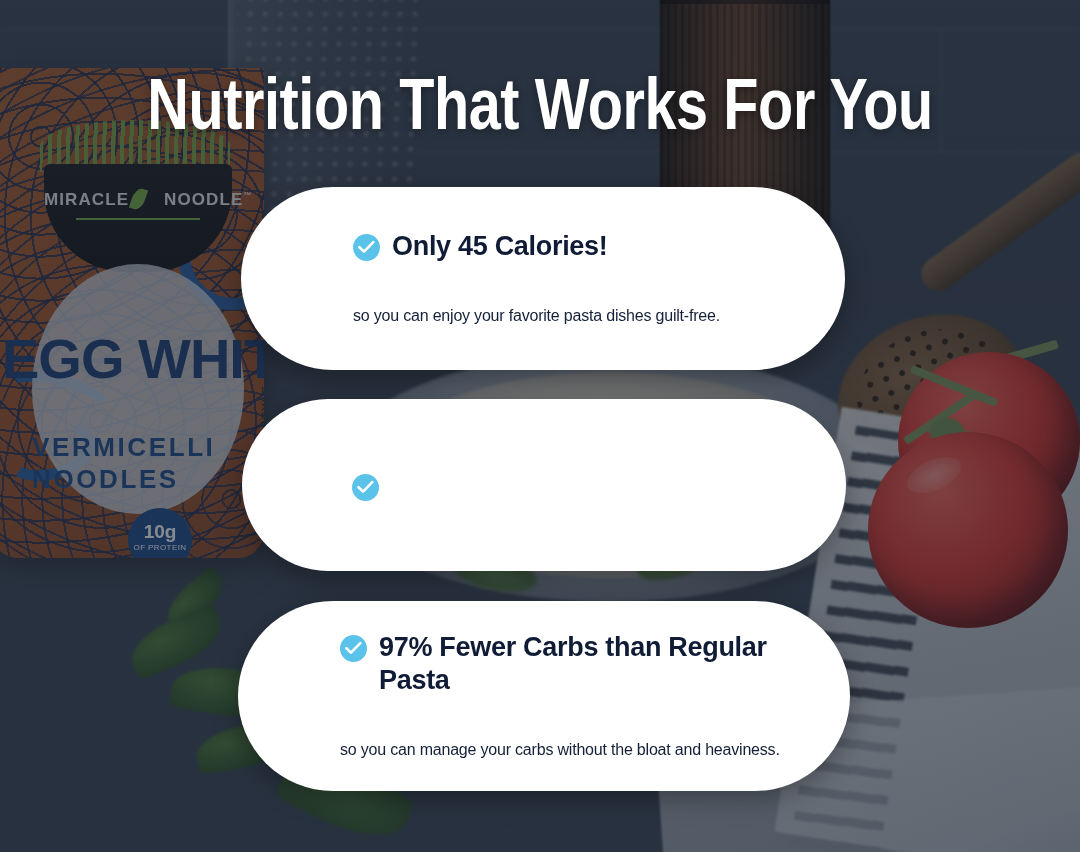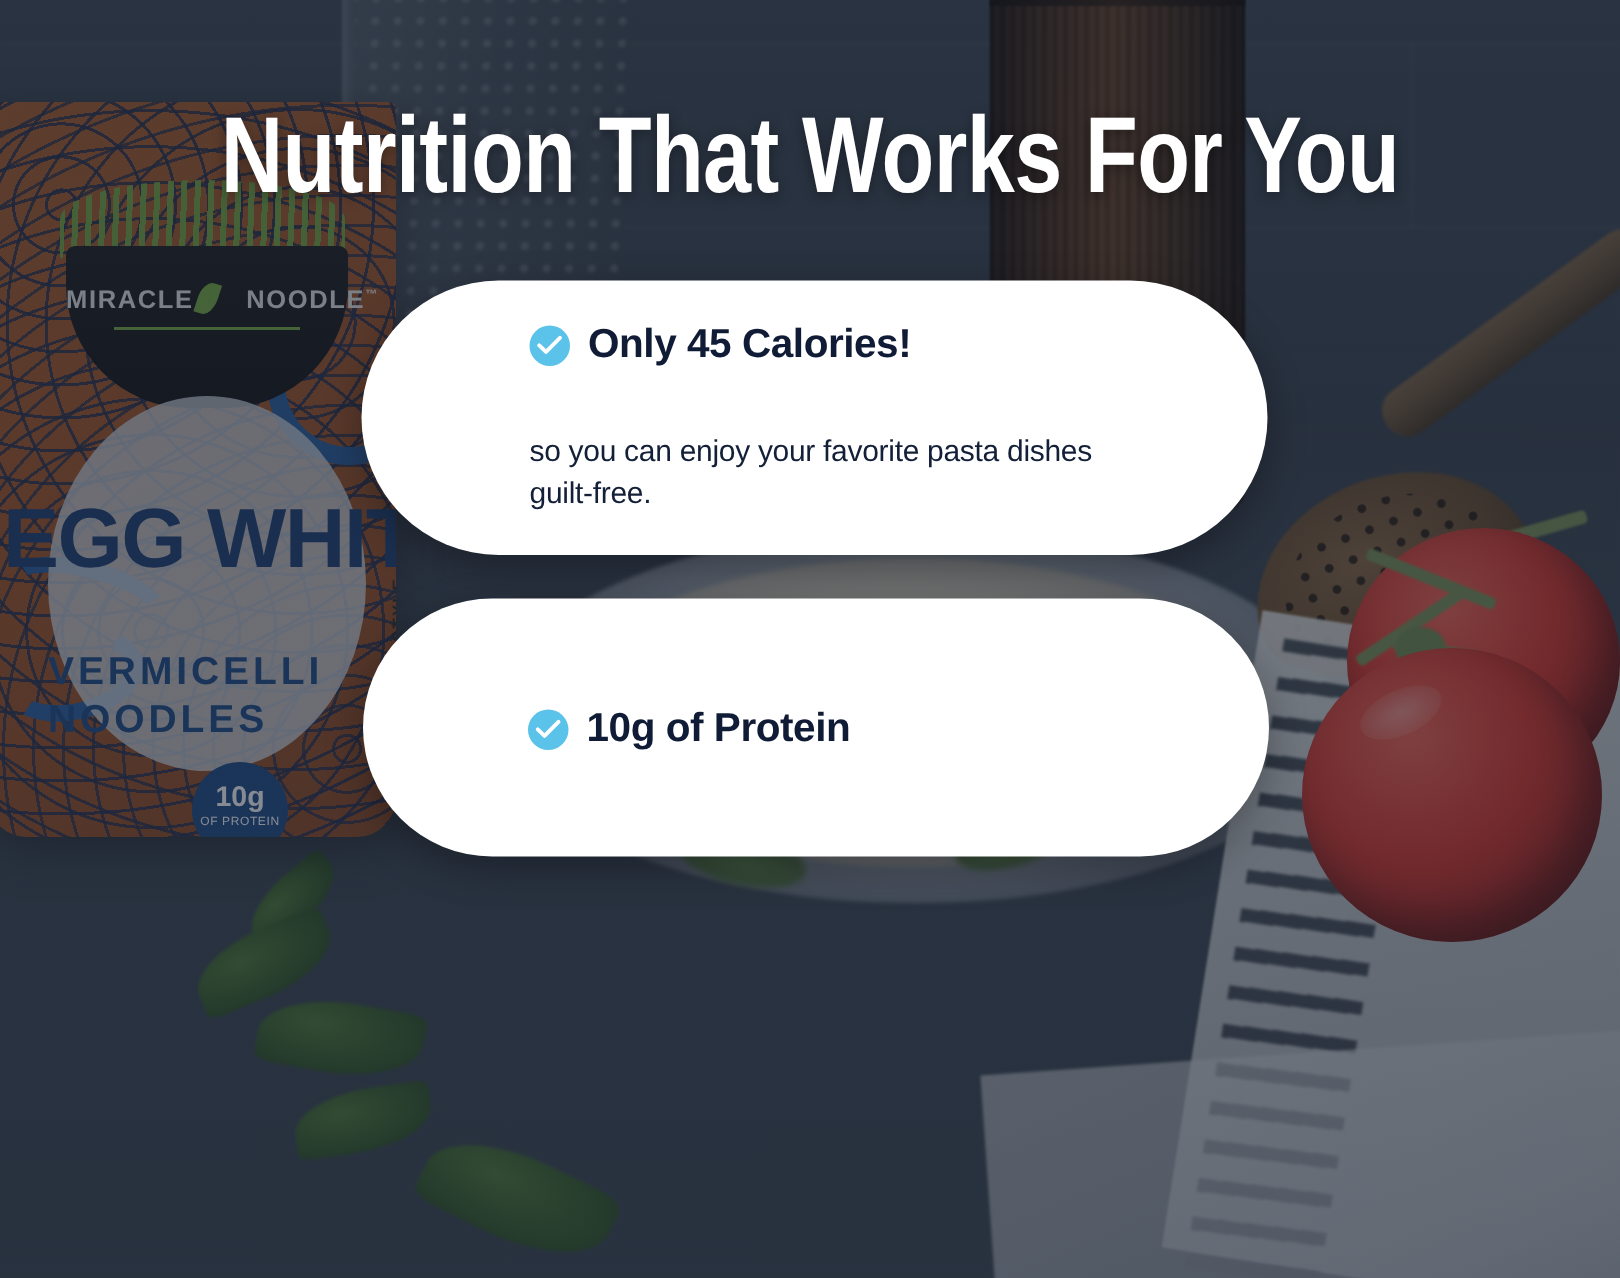--- a/index.html
+++ b/index.html
@@ -370,7 +370,7 @@
     color:#132038;
     font-family:"Liberation Sans", sans-serif;
     font-weight:400;
-    font-size:20px;
+    font-size:16px;
     line-height:1.38;
     letter-spacing:-0.2px;
   }

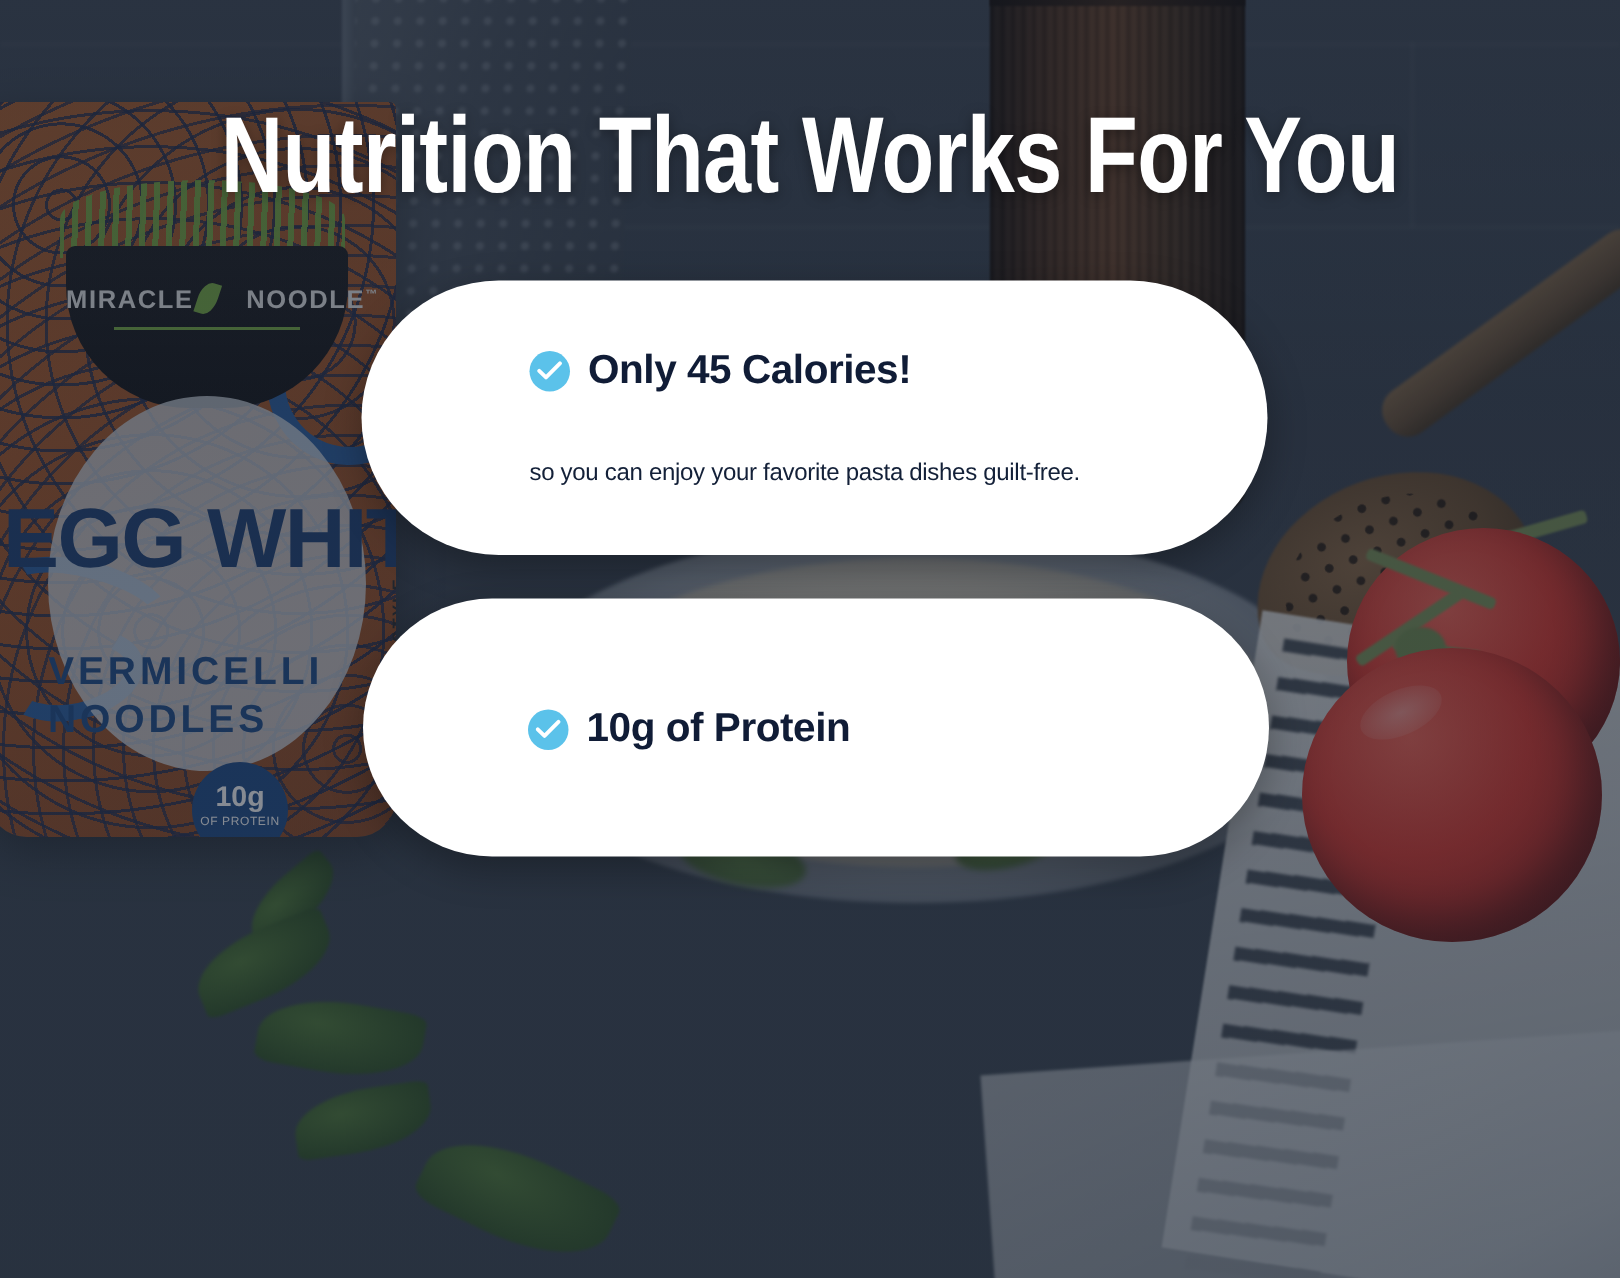--- a/index.html
+++ b/index.html
@@ -480,7 +480,6 @@
           <path d="M1.5 7.2 L6 11.6 L15.3 2.2" fill="none" stroke="#ffffff" stroke-width="2.6" stroke-linecap="round" stroke-linejoin="round"></path>
         </svg>
       </span>
-      <span>10g of Protein</span>
     </div>
   </div>
 

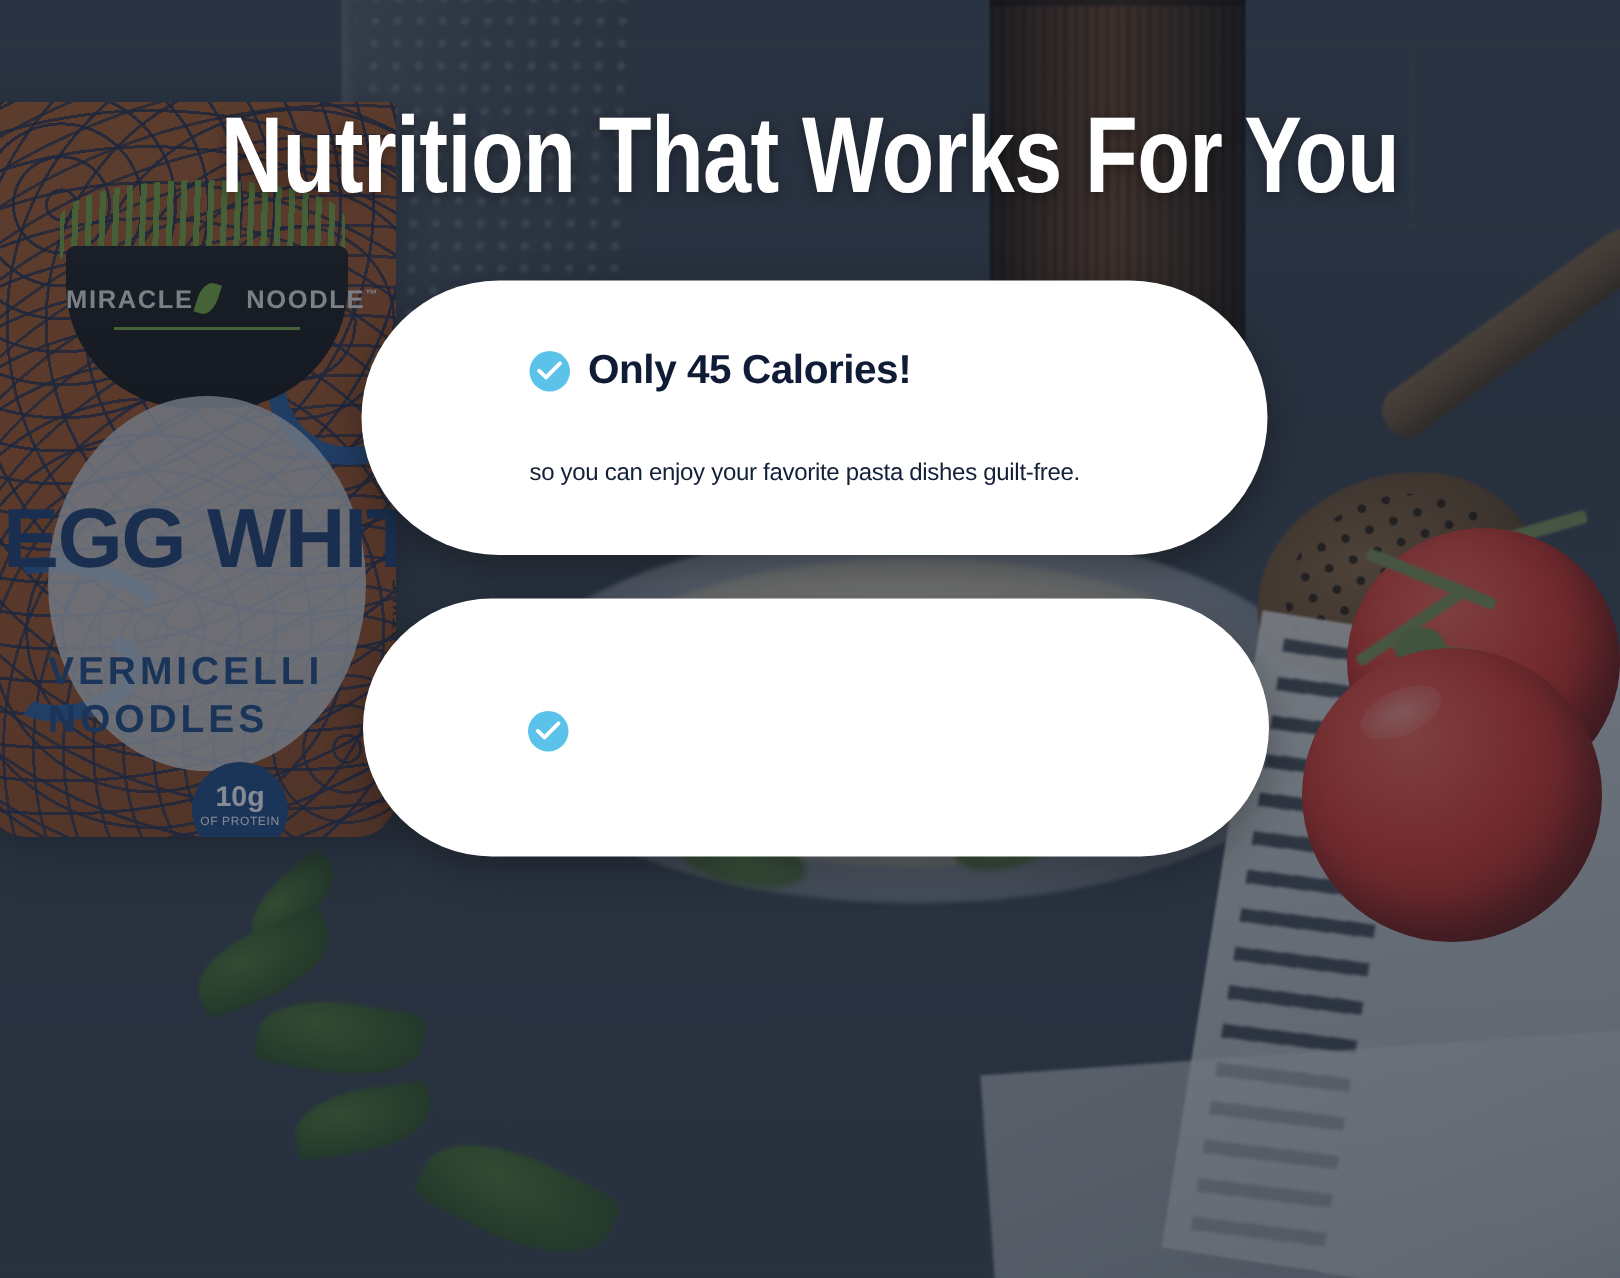--- a/index.html
+++ b/index.html
@@ -483,6 +483,17 @@
     </div>
   </div>
 
+  <div class="card card-3">
+    <div class="card-head">
+      <span class="check">
+        <svg width="17" height="15" viewBox="0 0 17 15" aria-hidden="true">
+          <path d="M1.5 7.2 L6 11.6 L15.3 2.2" fill="none" stroke="#ffffff" stroke-width="2.6" stroke-linecap="round" stroke-linejoin="round"></path>
+        </svg>
+      </span>
+      <span>97% Fewer Carbs than Regular Pasta</span>
+    </div>
+    <div class="card-body">so you can manage your carbs without the bloat and heaviness.</div>
+  </div>
 
 </div>
 

